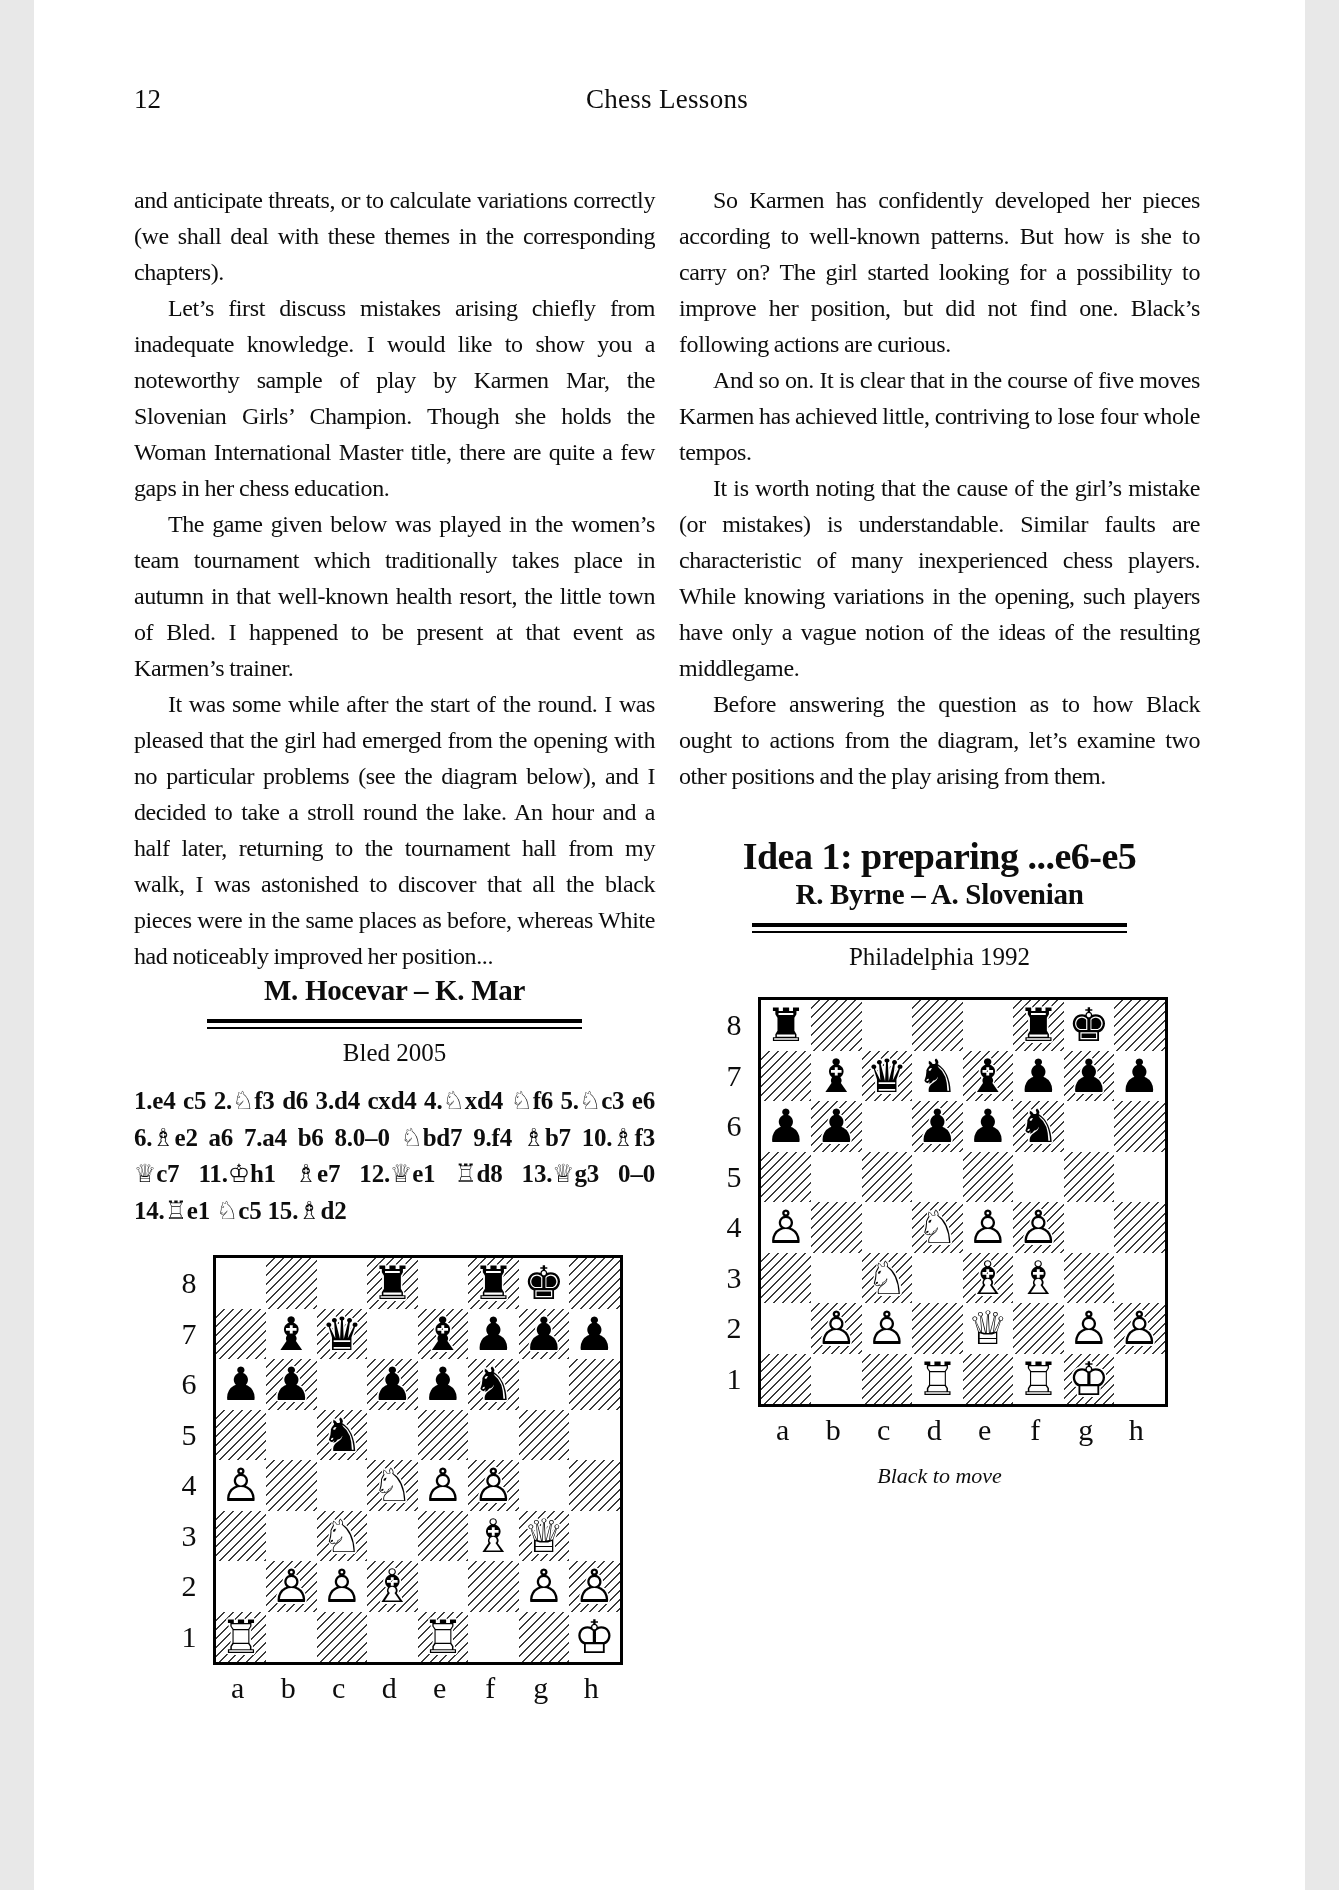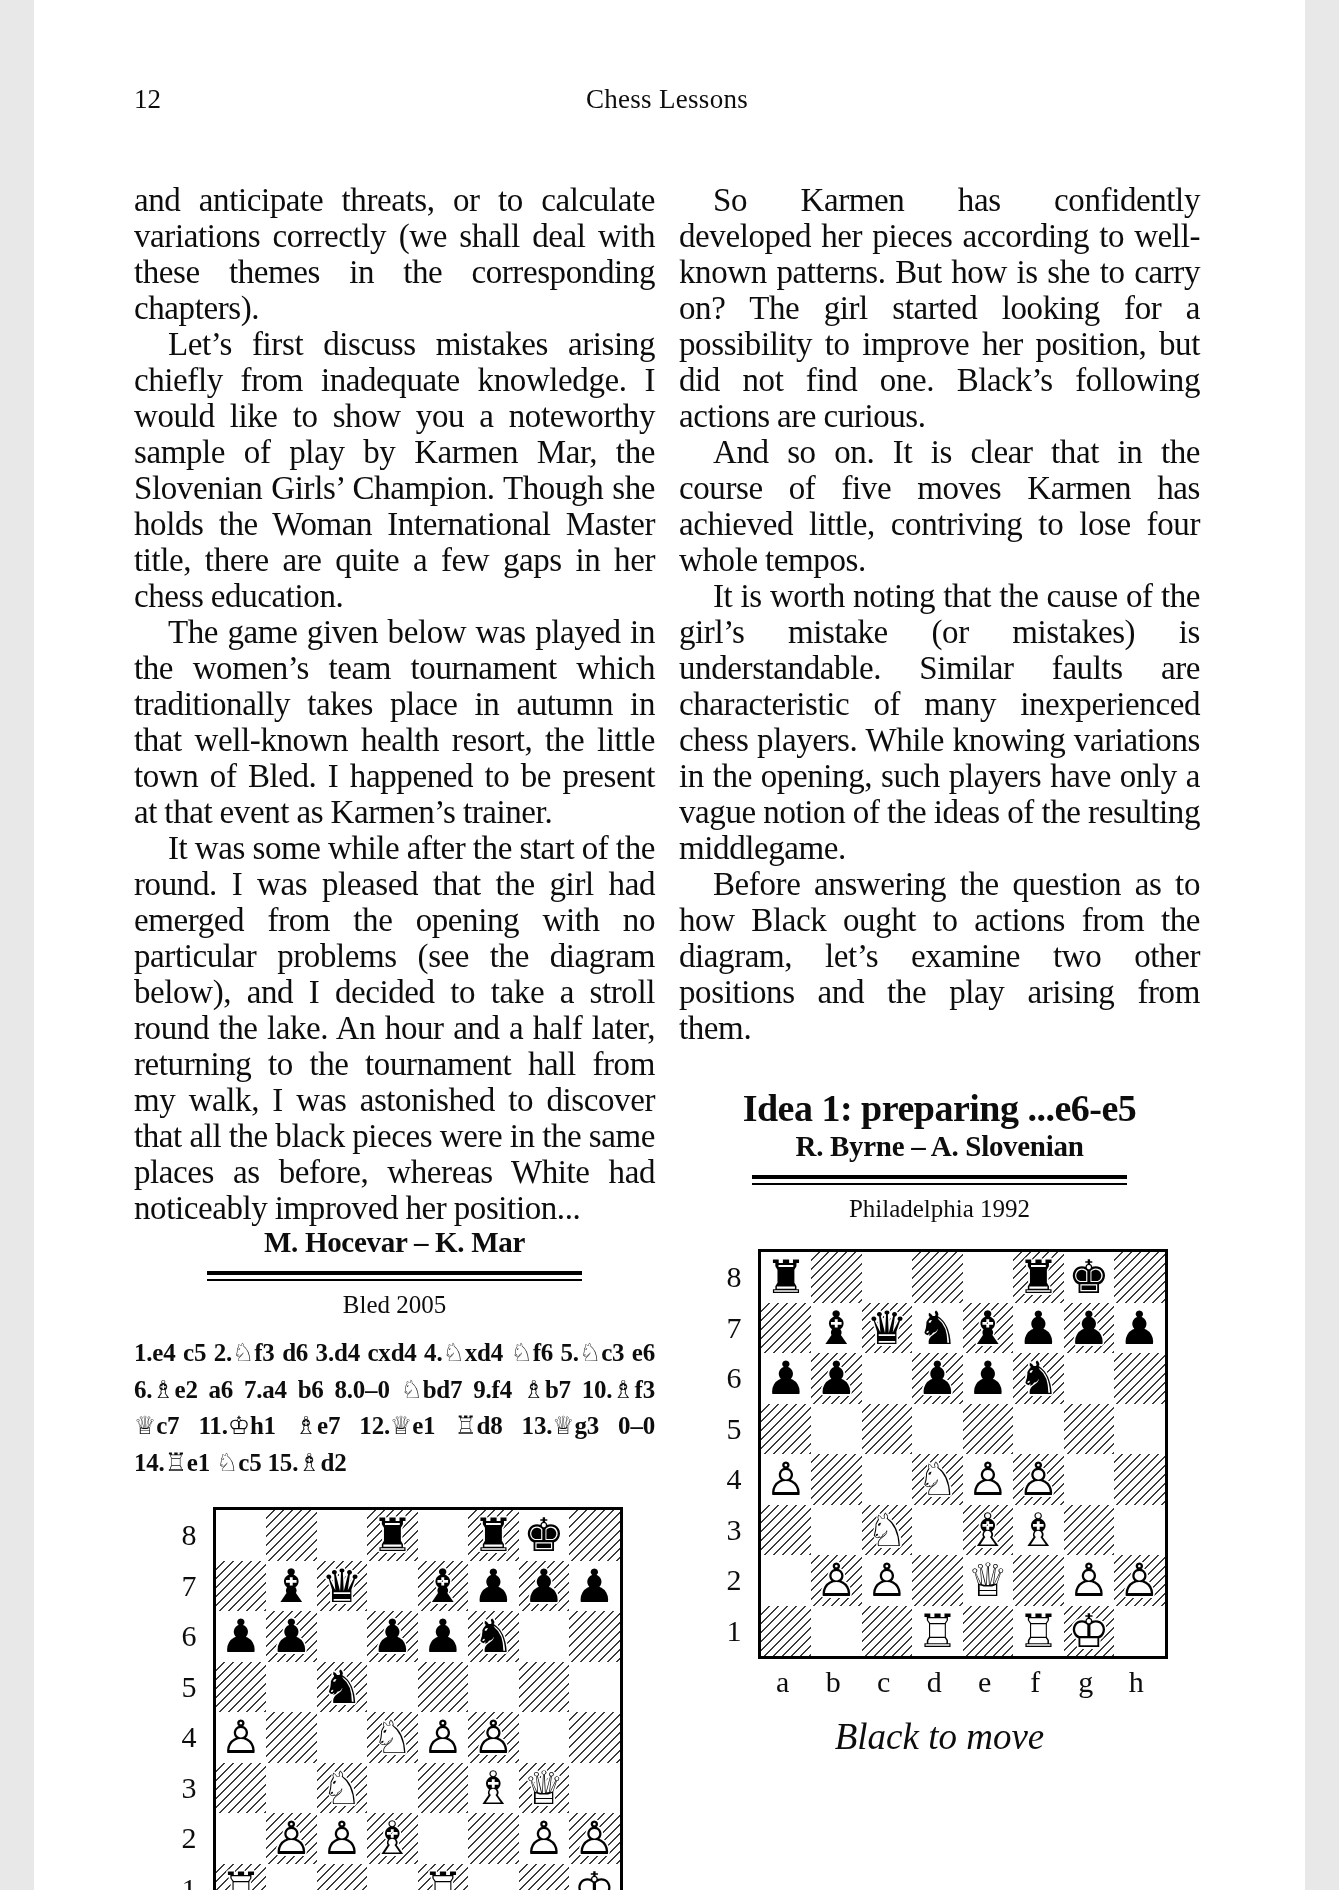--- a/index.html
+++ b/index.html
@@ -20,7 +20,7 @@
   .col-right { left:645px; }
 
   p.body {
-    margin:0; font-size:33px; line-height:36px; text-align:justify;
+    margin:0; font-size:24px; line-height:36px; text-align:justify;
     letter-spacing:-0.4px; word-spacing:-0.5px;
   }
   p.body.indent { text-indent:34px; }

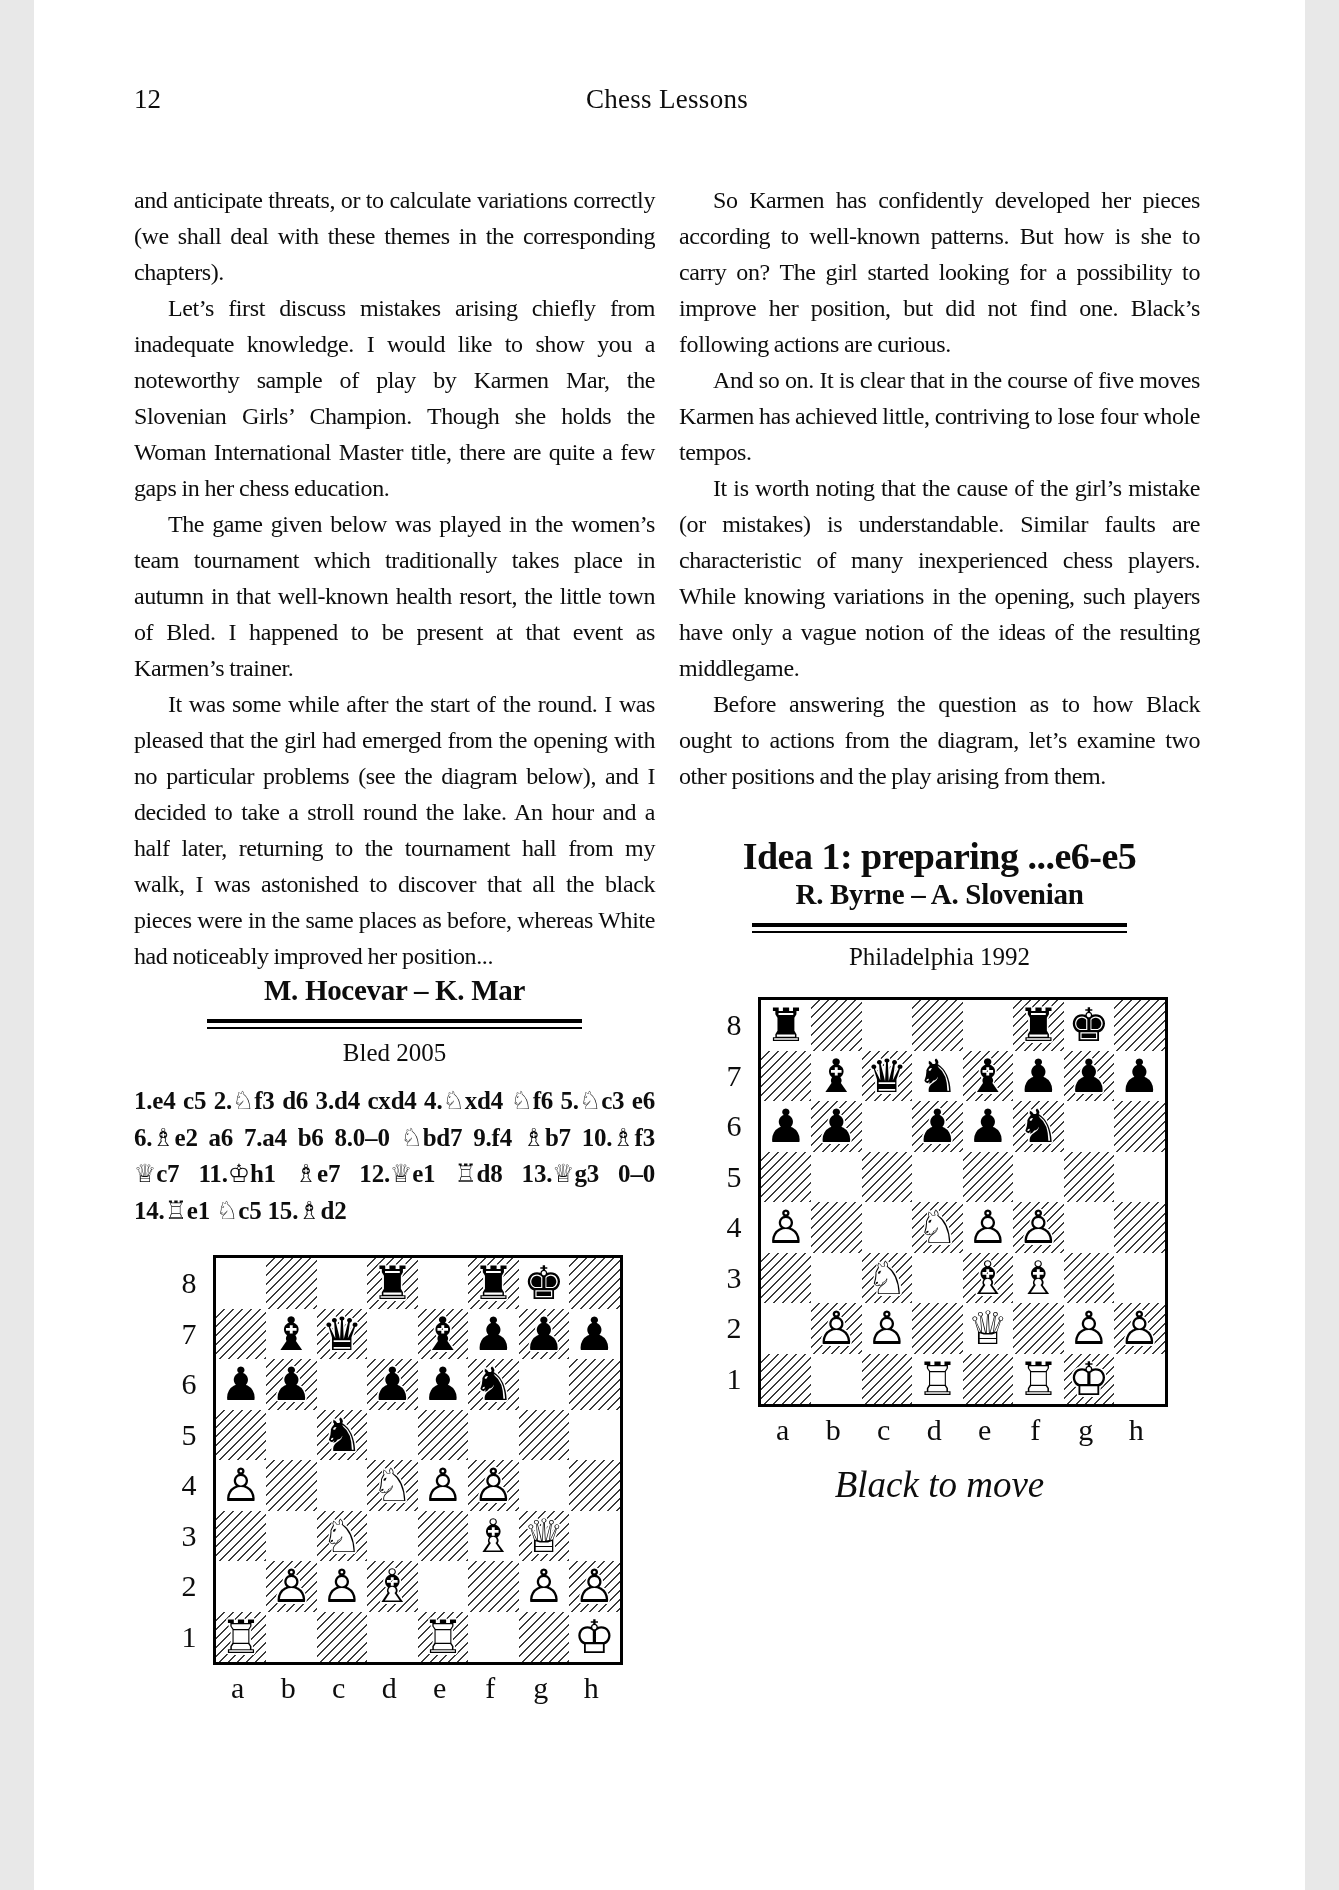--- a/index.html
+++ b/index.html
@@ -61,7 +61,7 @@
   .file-labels { grid-column:2; grid-row:2; display:grid; grid-template-columns:repeat(8,50.5px); margin-top:6px; }
   .file-label { text-align:center; font-size:30px; }
 
-  .caption { margin-top:16px; text-align:center; font-style:italic; font-size:37px; }
+  .caption { margin-top:16px; text-align:center; font-style:italic; font-size:22px; }
 </style>
 </head>
 <body>

